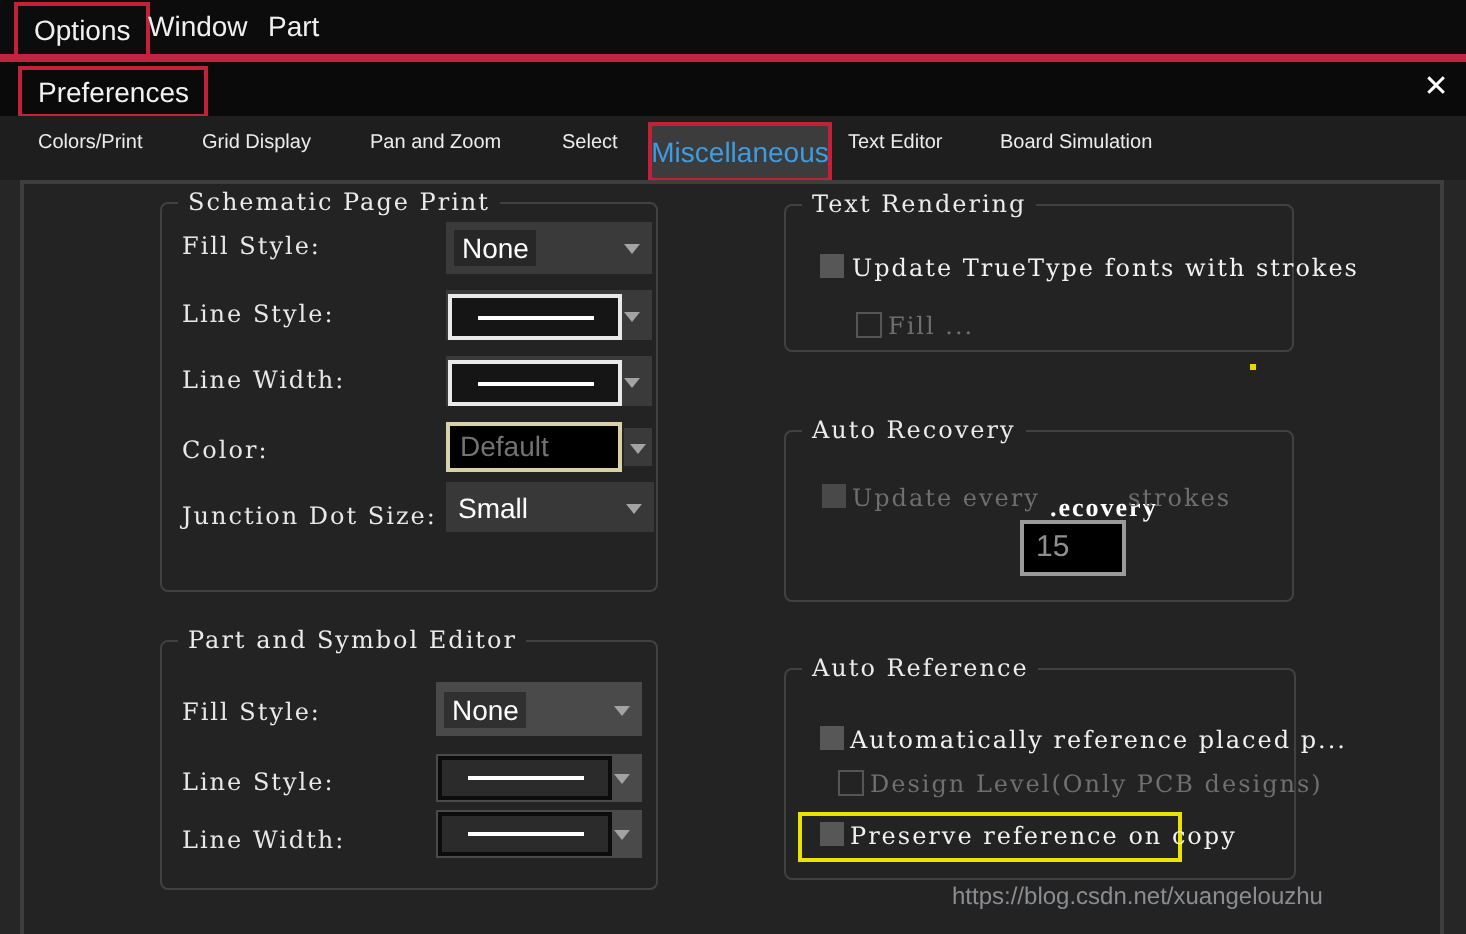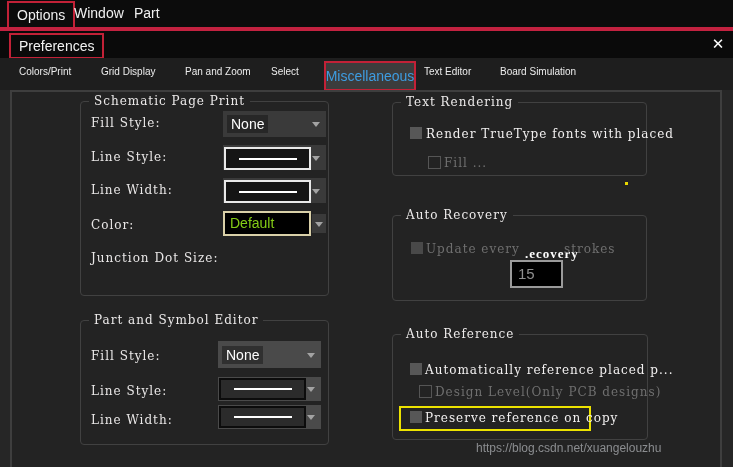--- a/index.html
+++ b/index.html
@@ -21,7 +21,7 @@
   
   .tabbar{position:absolute;left:0;top:58px;width:733px;height:32px;background:#1e1e1e;}
   .tab{position:absolute;top:8px;font-size:10px;color:#ececec;white-space:nowrap;}
-  .tab-cp{left:19px;} .tab-gd{left:101px;} .tab-pz{left:185px;} .tab-se{left:271px;}
+  .tab-cp{left:19px;} .tab-gd{left:101px;} .tab-pz{left:185px;} .tab-se{left:281px;}
   .tab-te{left:424px;} .tab-bs{left:500px;}
   .tab-misc{left:324px;top:3px;width:88px;height:26px;background:#3c3c3c;
             border:2px solid #c22137;display:flex;align-items:center;justify-content:center;

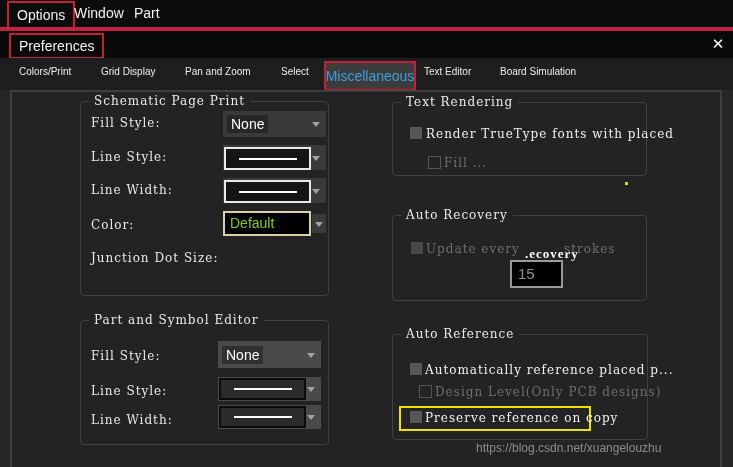--- a/index.html
+++ b/index.html
@@ -171,7 +171,7 @@
   <div class="grp g-text">
     <span class="grp-title">Text Rendering</span>
     <span class="cb" style="left:17px;top:24px;"></span>
-    <span class="cb-label" style="left:33px;top:24px;">Render TrueType fonts with placed</span>
+    <span class="cb-label" style="left:33px;top:24px;">Update TrueType fonts with strokes</span>
     <span class="cb cb-empty" style="left:35px;top:53px;"></span>
     <span class="cb-label cb-label-dis" style="left:51px;top:53px;">Fill ...</span>
   </div>

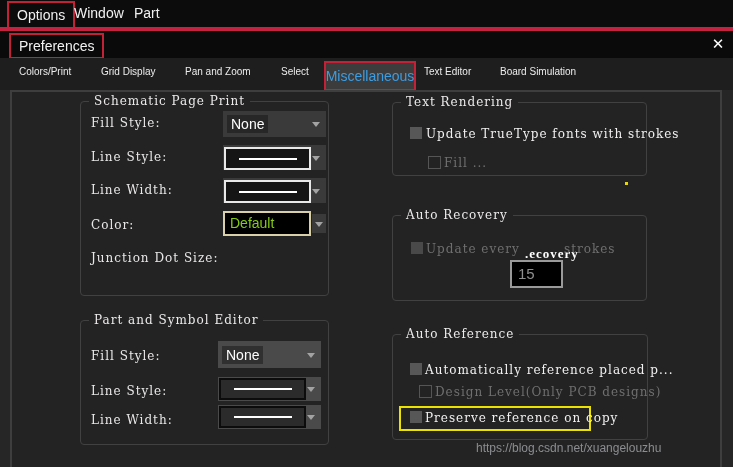--- a/index.html
+++ b/index.html
@@ -56,7 +56,7 @@
                transform:translate(-50%,-50%);}
   .color-box{position:absolute;left:0;top:0;width:84px;height:21px;background:#000;
              border:2px solid #d9d0a8;}
-  .color-val{position:absolute;left:5px;top:2px;font-size:14px;color:#84cc16;}
+  .color-val{position:absolute;left:5px;top:2px;font-size:14px;color:#737373;}
   .plain-val{position:absolute;left:6px;top:50%;transform:translateY(-50%);
              font-size:14px;color:#fdfdfd;}
   .arrow-btn{position:absolute;background:#3a3a3a;}

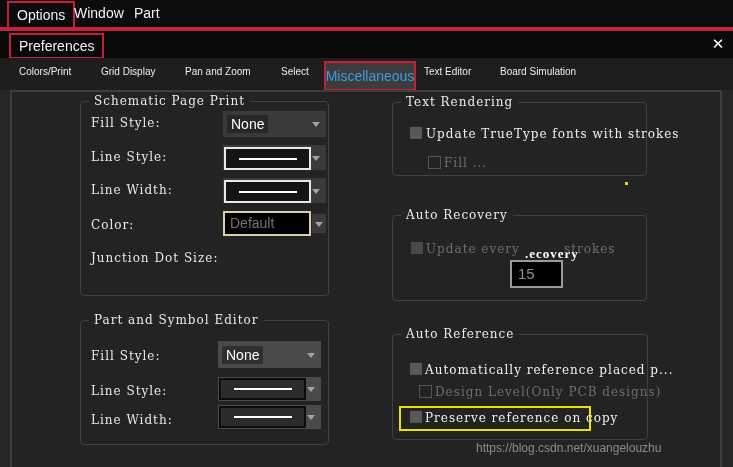--- a/index.html
+++ b/index.html
@@ -140,6 +140,10 @@
     </div>
 
     <span class="flabel" style="left:10px;top:149px;">Junction Dot Size:</span>
+    <div class="combo" style="left:142px;top:139px;width:104px;height:25px;background:#383838;">
+      <span class="plain-val">Small</span>
+      <span class="arrow"></span>
+    </div>
   </div>
 
   <div class="grp g-part">

